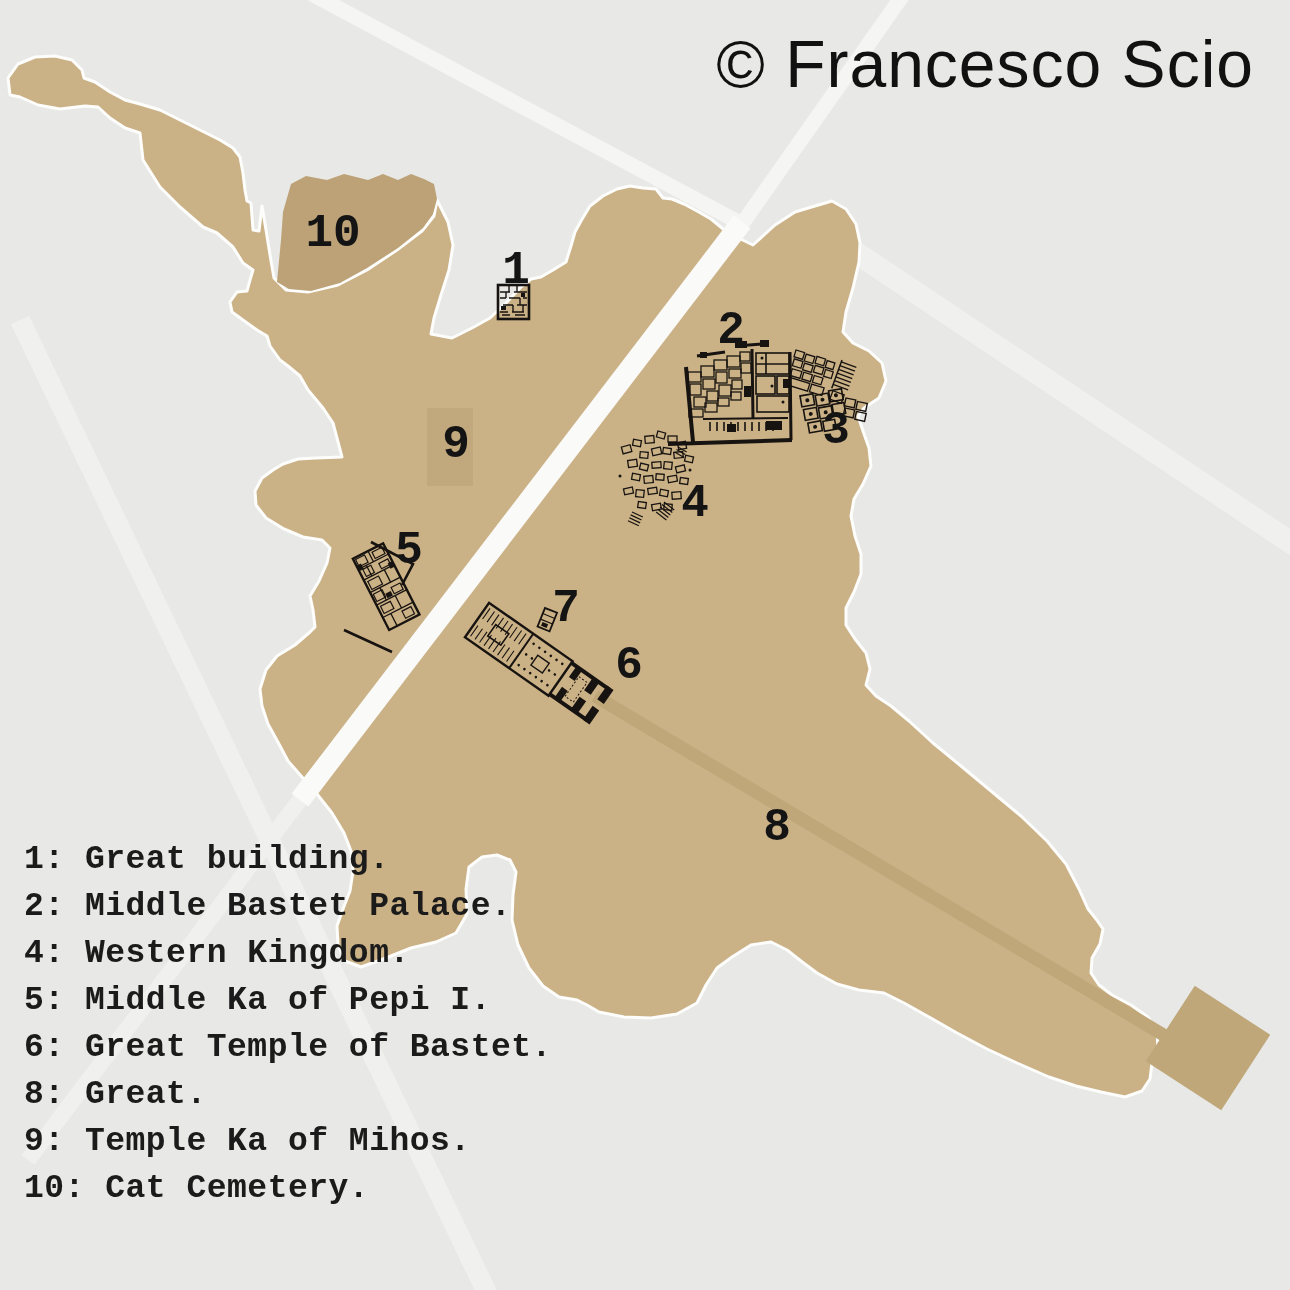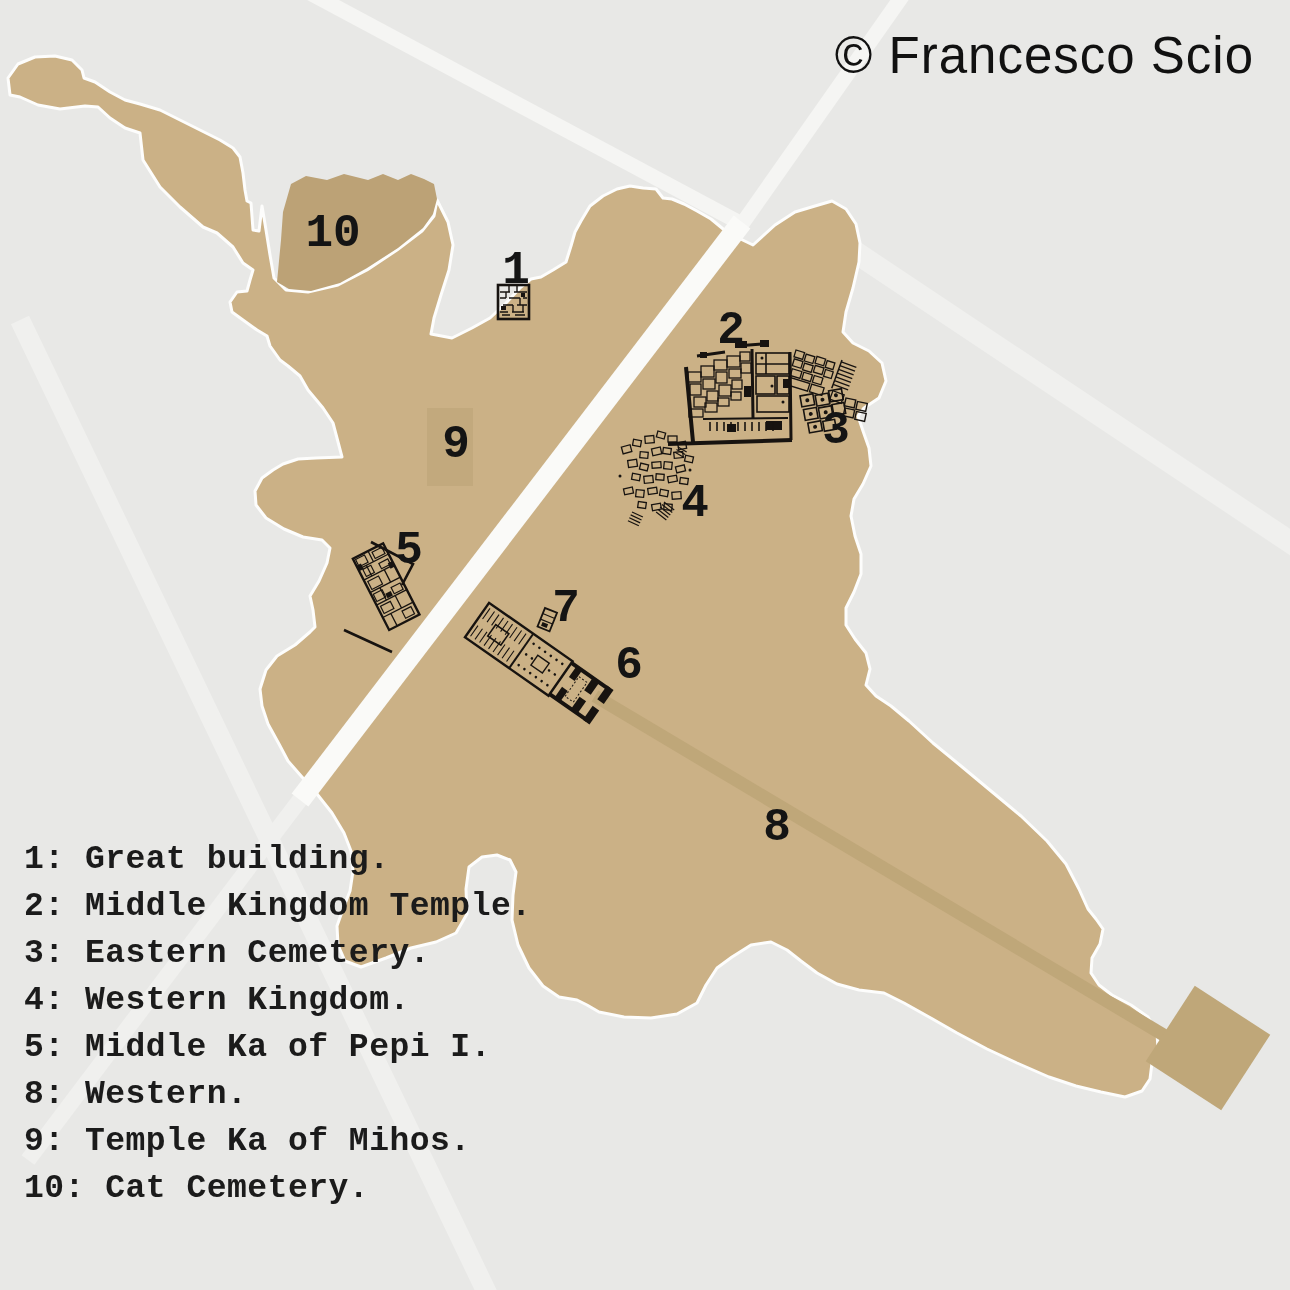--- a/index.html
+++ b/index.html
@@ -41,7 +41,7 @@
   }
   .copyright{
     position:absolute;top:26px;right:36px;
-    font-size:51px;color:#111;letter-spacing:1px;
+    font-size:66px;color:#111;letter-spacing:1px;
     font-family:"Liberation Sans","DejaVu Sans",sans-serif;
   }
   .legend{

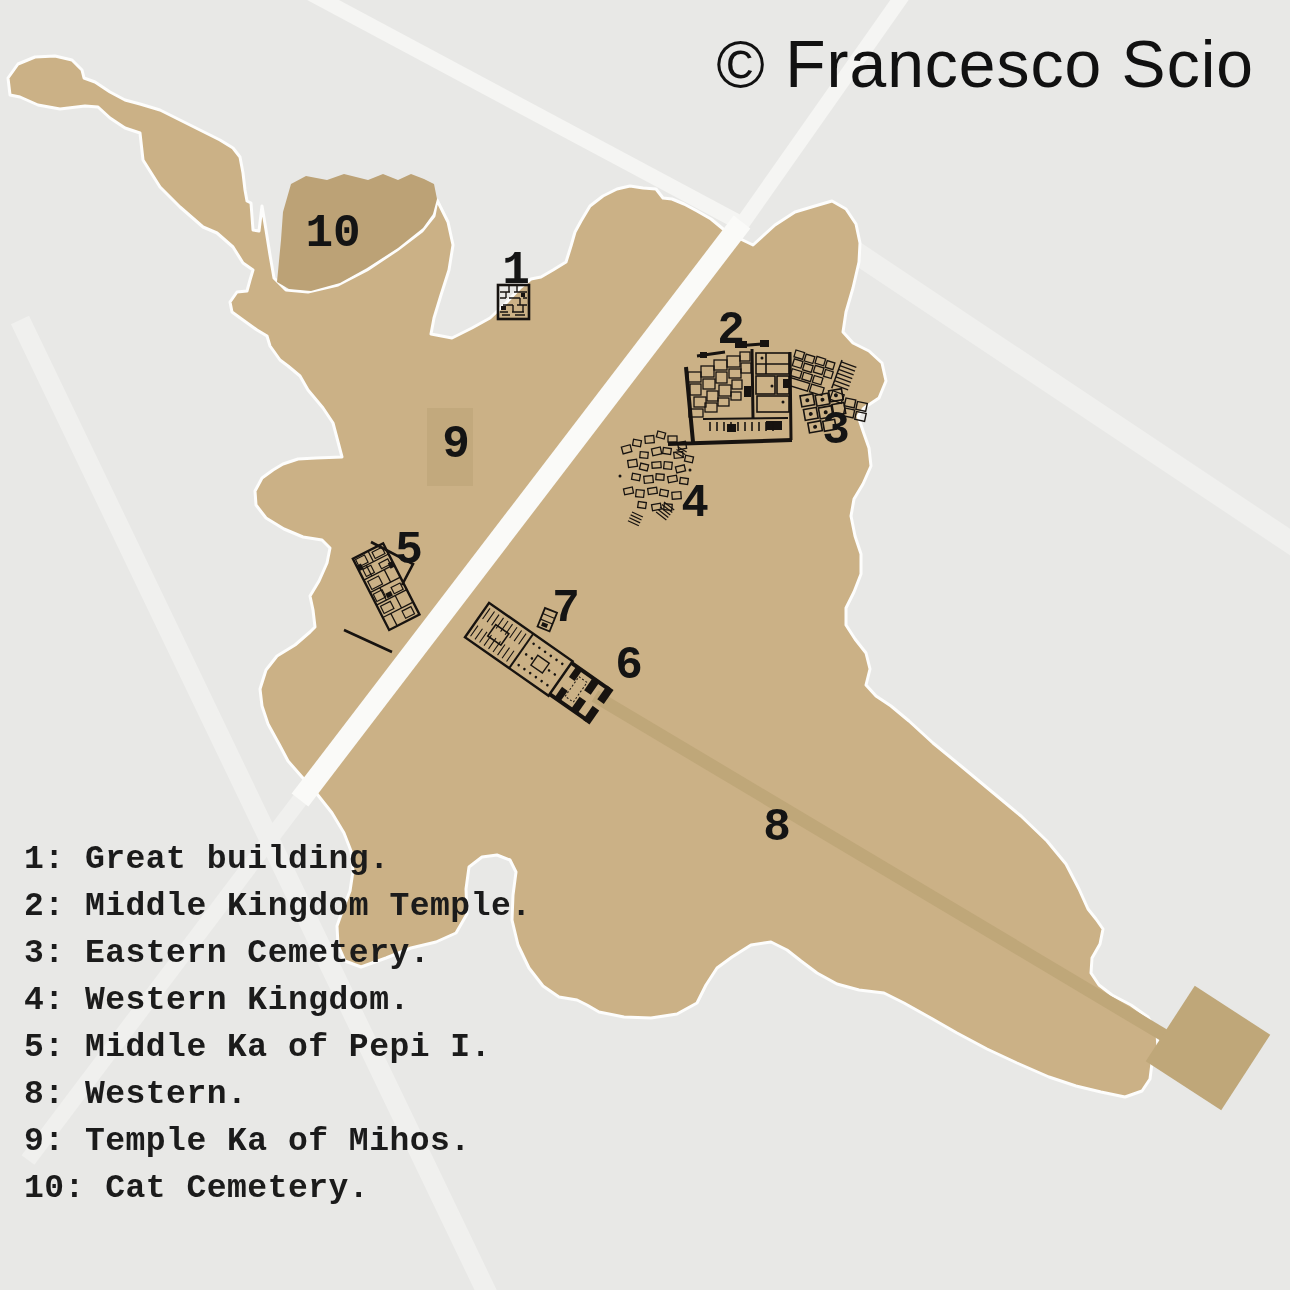--- a/index.html
+++ b/index.html
@@ -303,7 +303,7 @@
 
   <div class="legend">
     <div class="legend-line">1: Great building.</div>
-    <div class="legend-line">2: Middle Kingdom Temple.</div>
+    <div class="legend-line">2: Middle Bastet Palace.</div>
     <div class="legend-line">3: Eastern Cemetery.</div>
     <div class="legend-line">4: Western Kingdom.</div>
     <div class="legend-line">5: Middle Ka of Pepi I.</div>

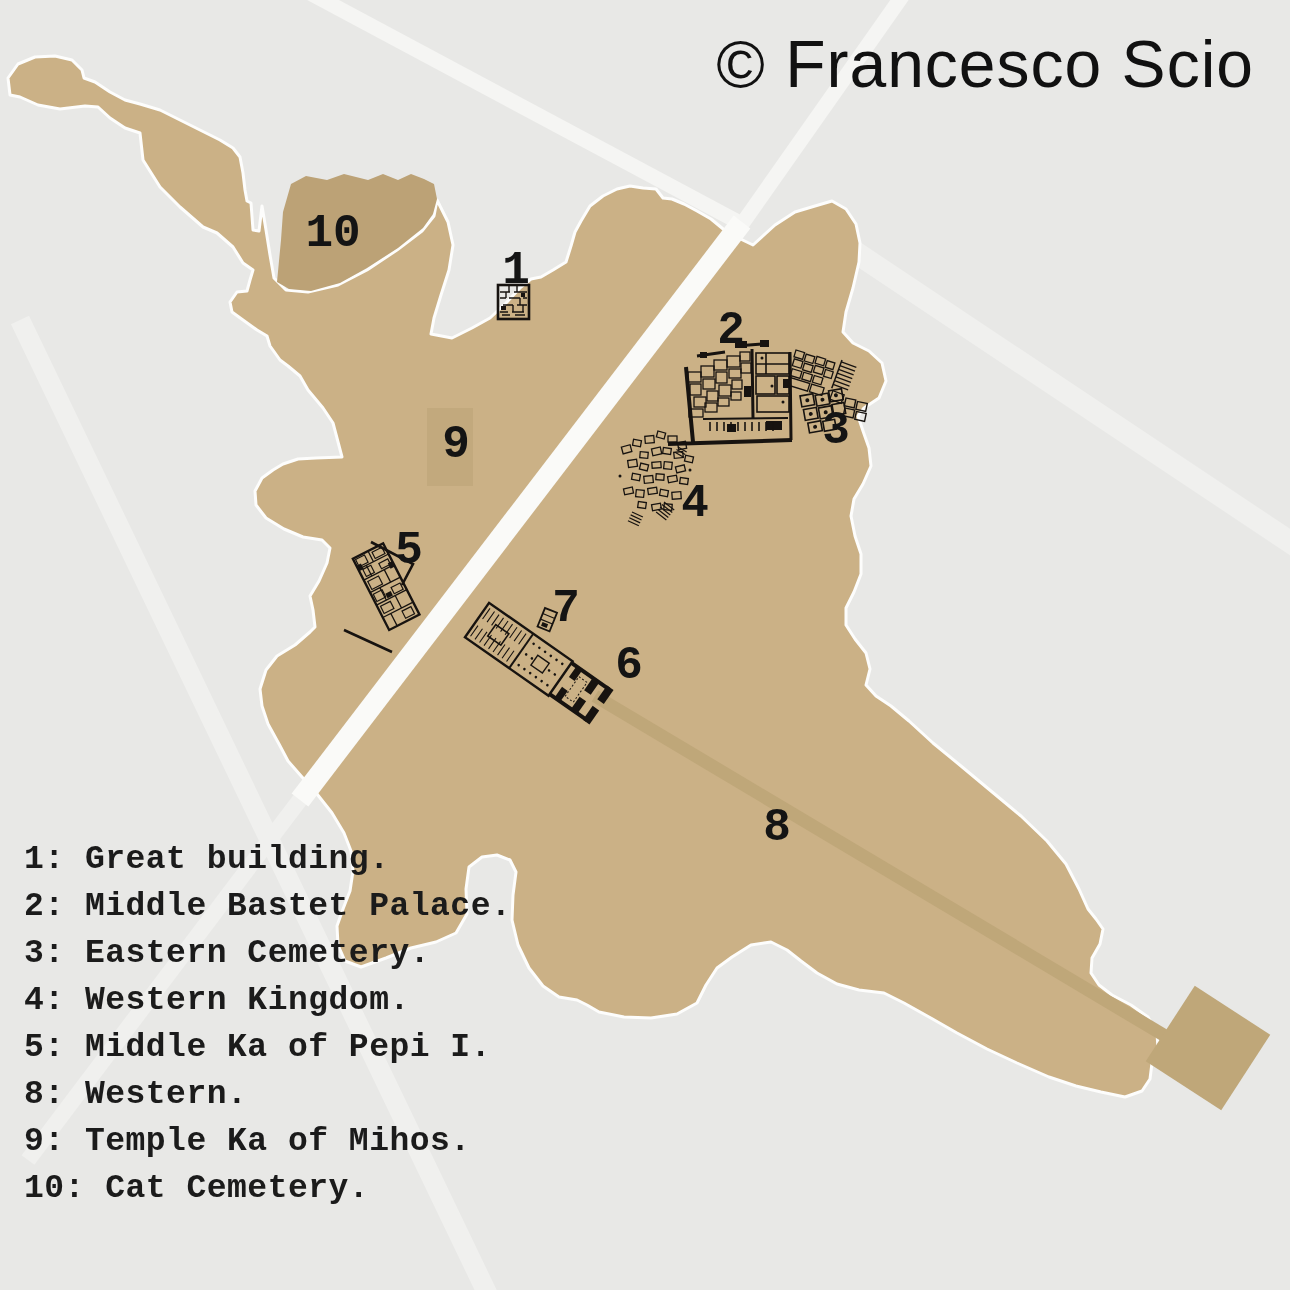--- a/index.html
+++ b/index.html
@@ -304,7 +304,6 @@
   <div class="legend">
     <div class="legend-line">1: Great building.</div>
     <div class="legend-line">2: Middle Bastet Palace.</div>
-    <div class="legend-line">3: Eastern Cemetery.</div>
     <div class="legend-line">4: Western Kingdom.</div>
     <div class="legend-line">5: Middle Ka of Pepi I.</div>
     <div class="legend-line">8: Western.</div>

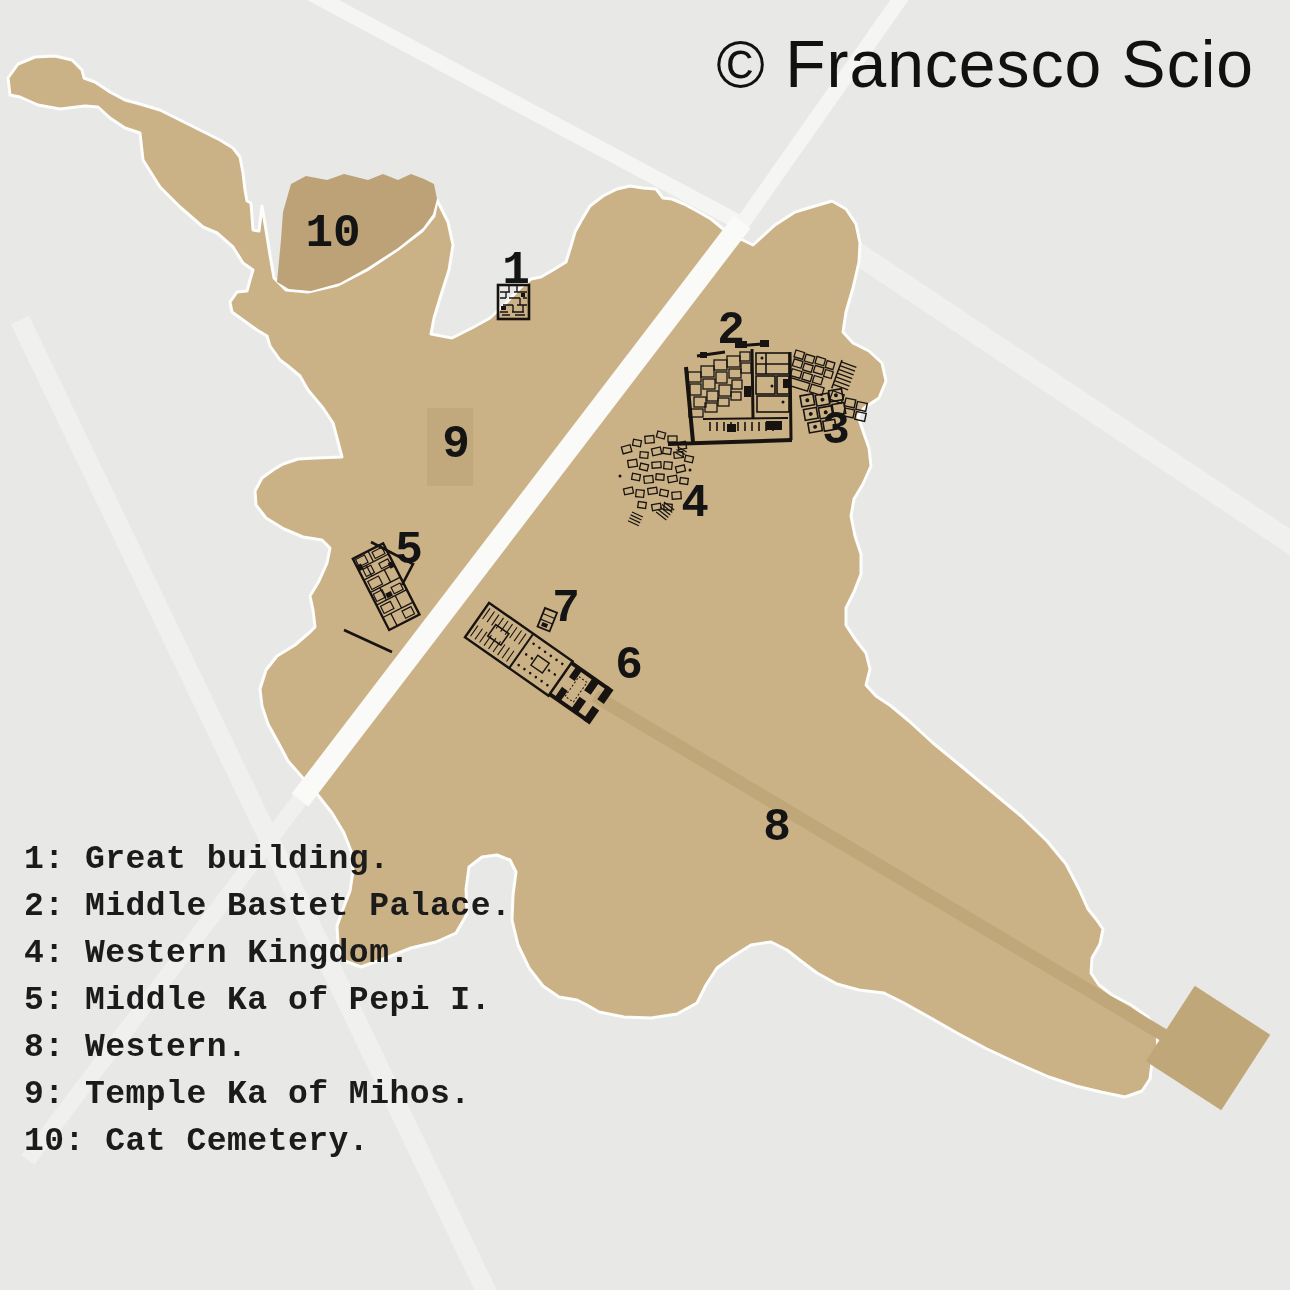--- a/index.html
+++ b/index.html
@@ -306,6 +306,7 @@
     <div class="legend-line">2: Middle Bastet Palace.</div>
     <div class="legend-line">4: Western Kingdom.</div>
     <div class="legend-line">5: Middle Ka of Pepi I.</div>
+    <div class="legend-line">6: Great Temple of Bastet.</div>
     <div class="legend-line">8: Western.</div>
     <div class="legend-line">9: Temple Ka of Mihos.</div>
     <div class="legend-line">10: Cat Cemetery.</div>

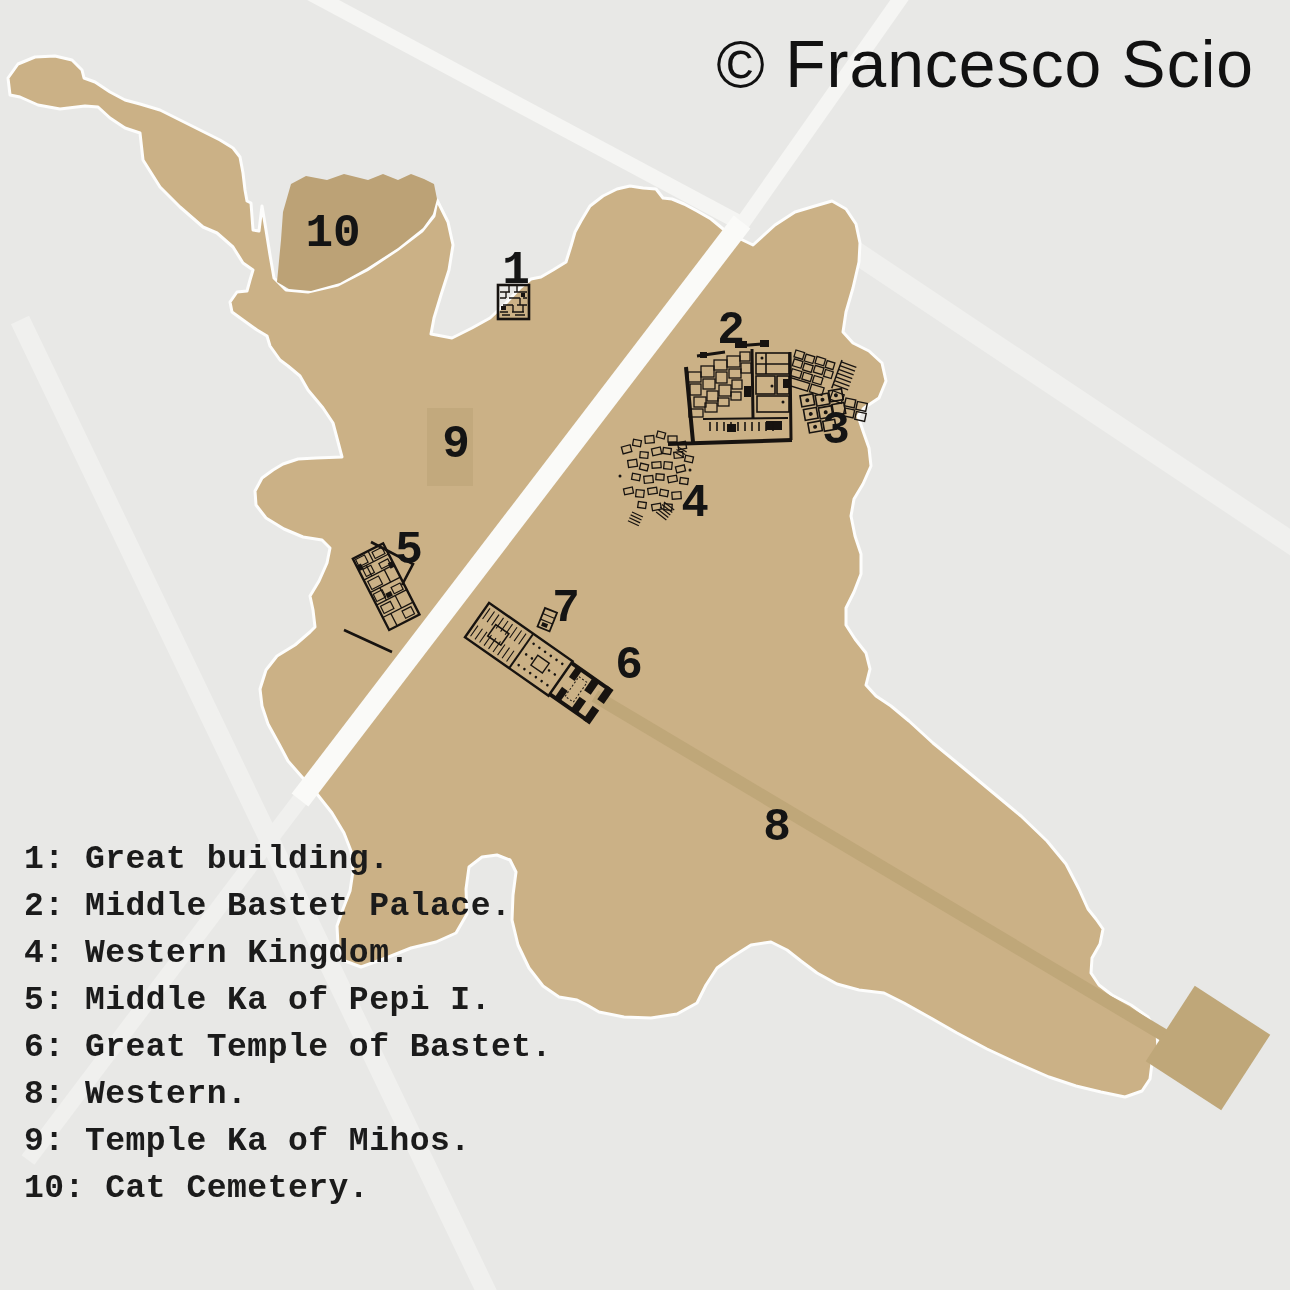--- a/index.html
+++ b/index.html
@@ -307,7 +307,7 @@
     <div class="legend-line">4: Western Kingdom.</div>
     <div class="legend-line">5: Middle Ka of Pepi I.</div>
     <div class="legend-line">6: Great Temple of Bastet.</div>
-    <div class="legend-line">8: Western.</div>
+    <div class="legend-line">8: Great.</div>
     <div class="legend-line">9: Temple Ka of Mihos.</div>
     <div class="legend-line">10: Cat Cemetery.</div>
   </div>

